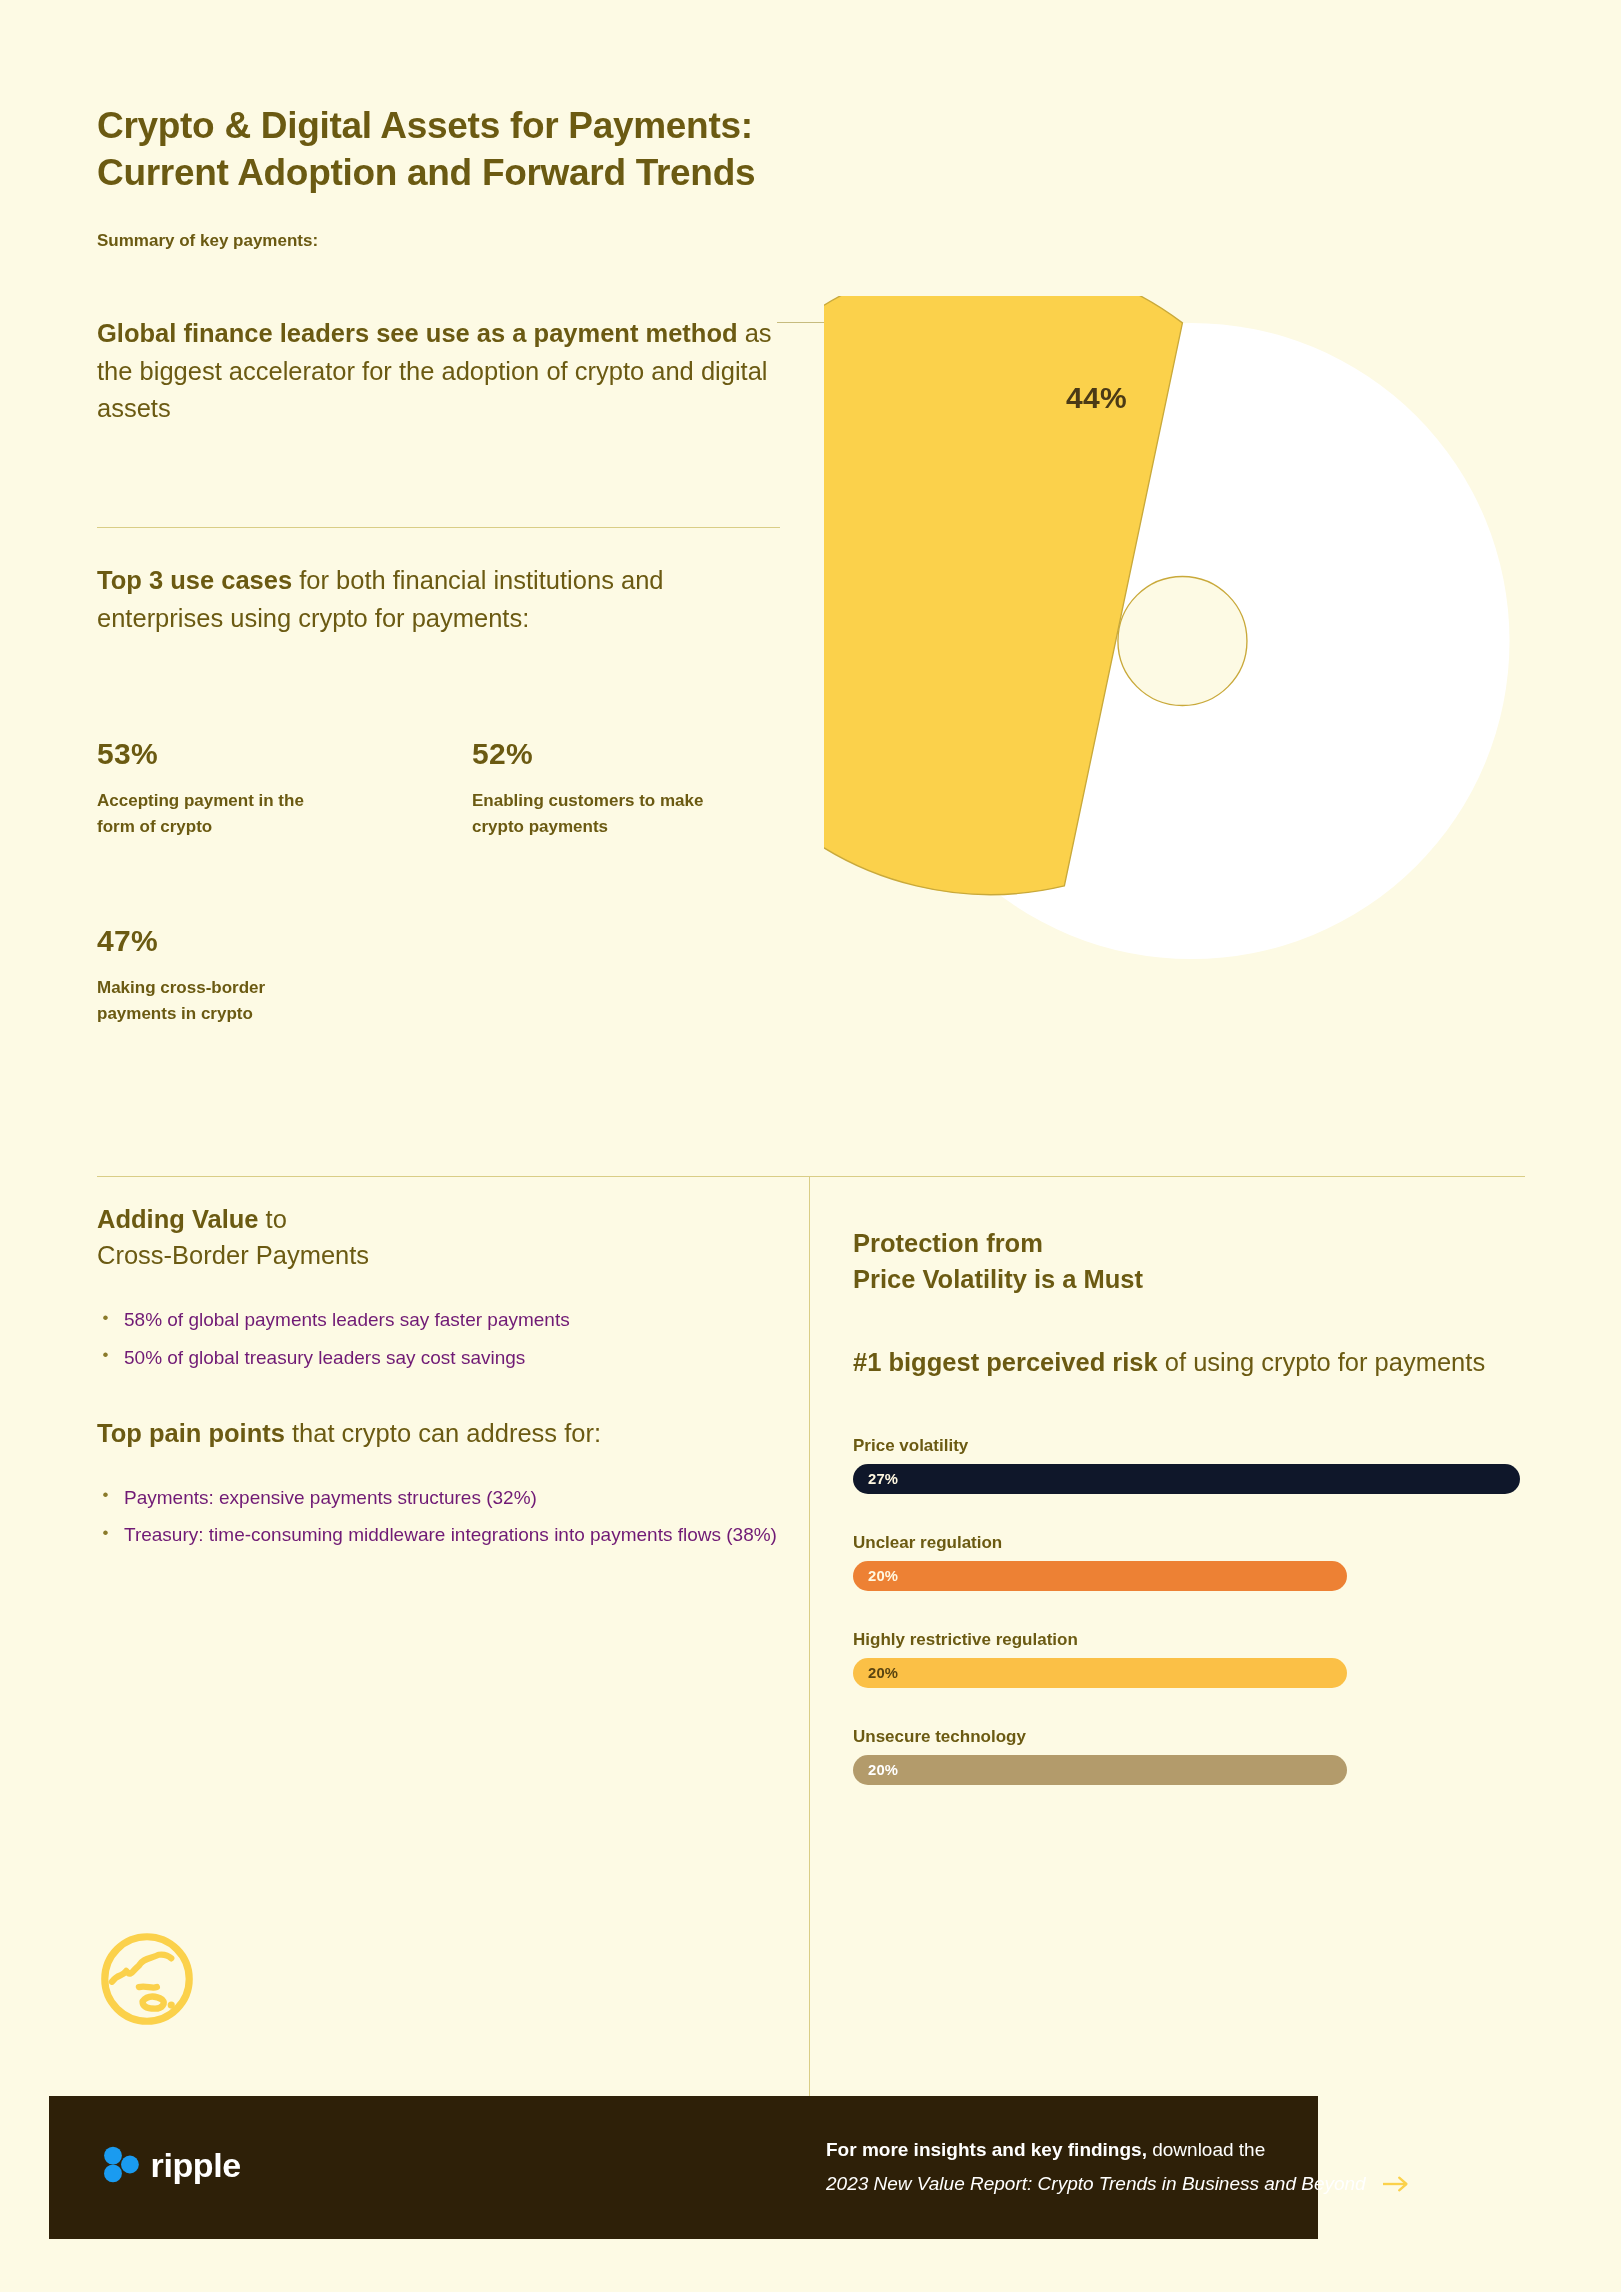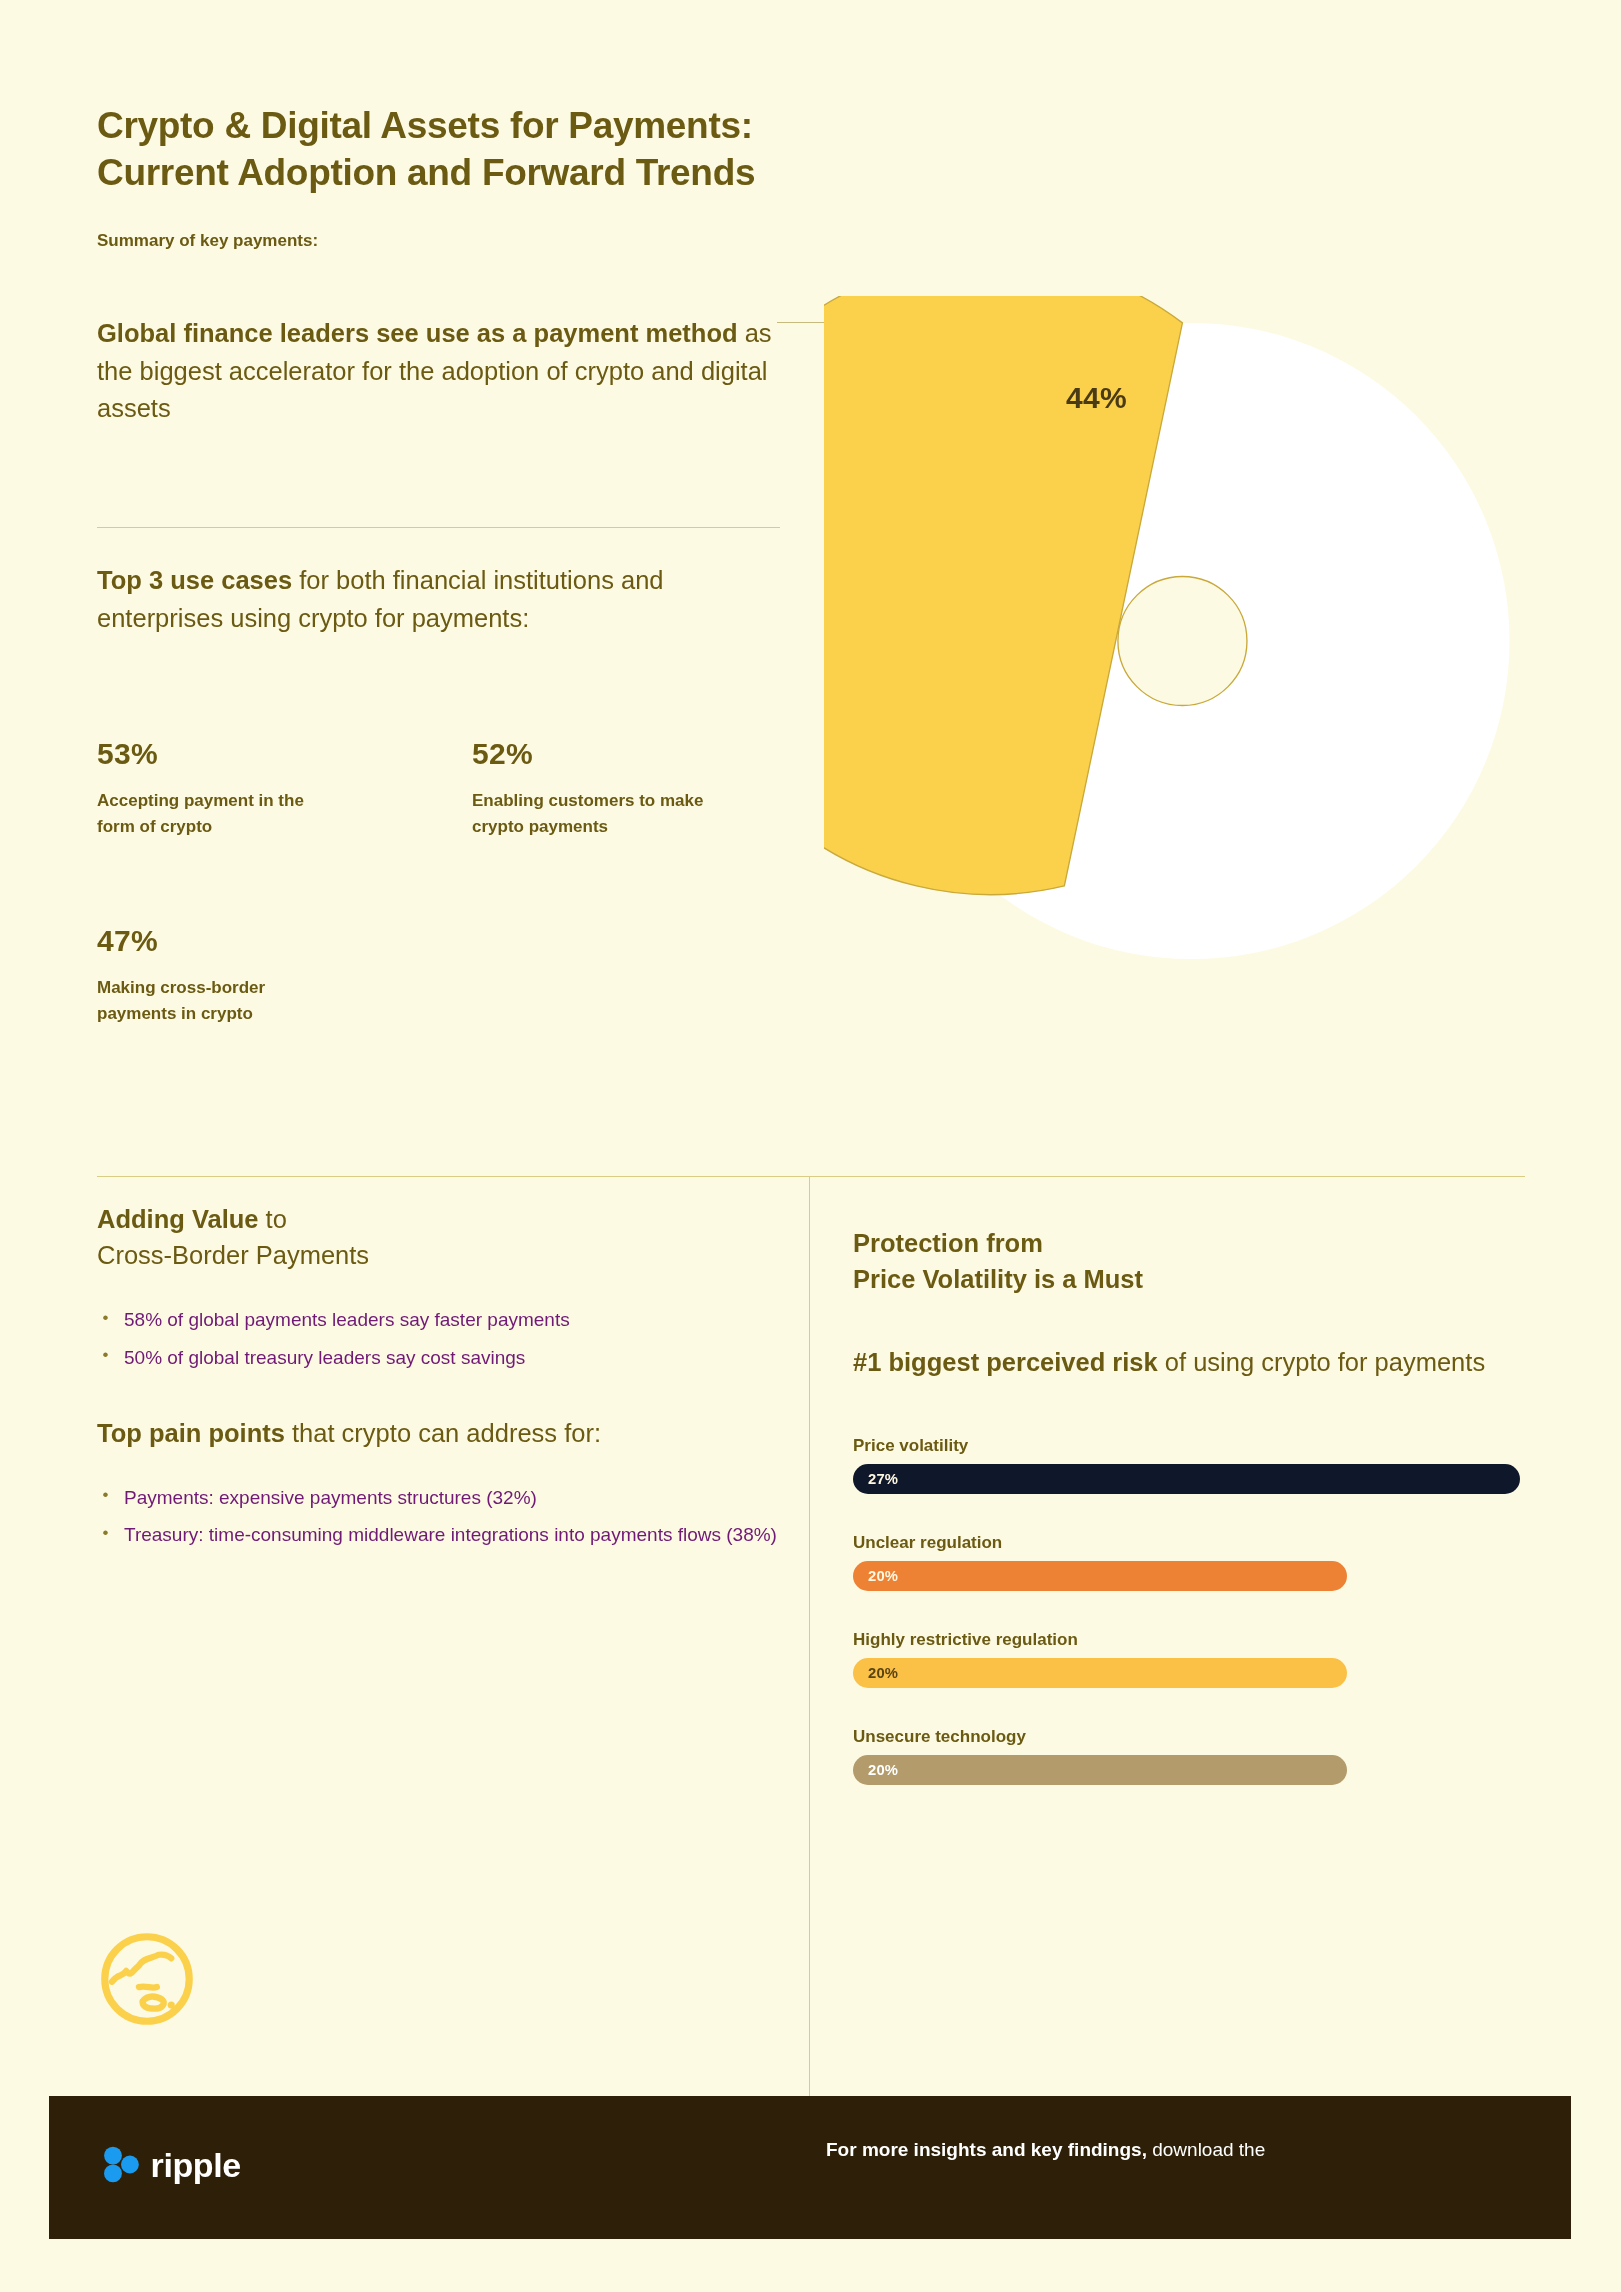--- a/index.html
+++ b/index.html
@@ -200,7 +200,7 @@
   .footer {
     position: absolute;
     left: 49px; top: 2096px;
-    width: 1522px; height: 143px;
+    width: 1269px; height: 143px;
     background: #2E2008;
   }
   .ripple-logo {

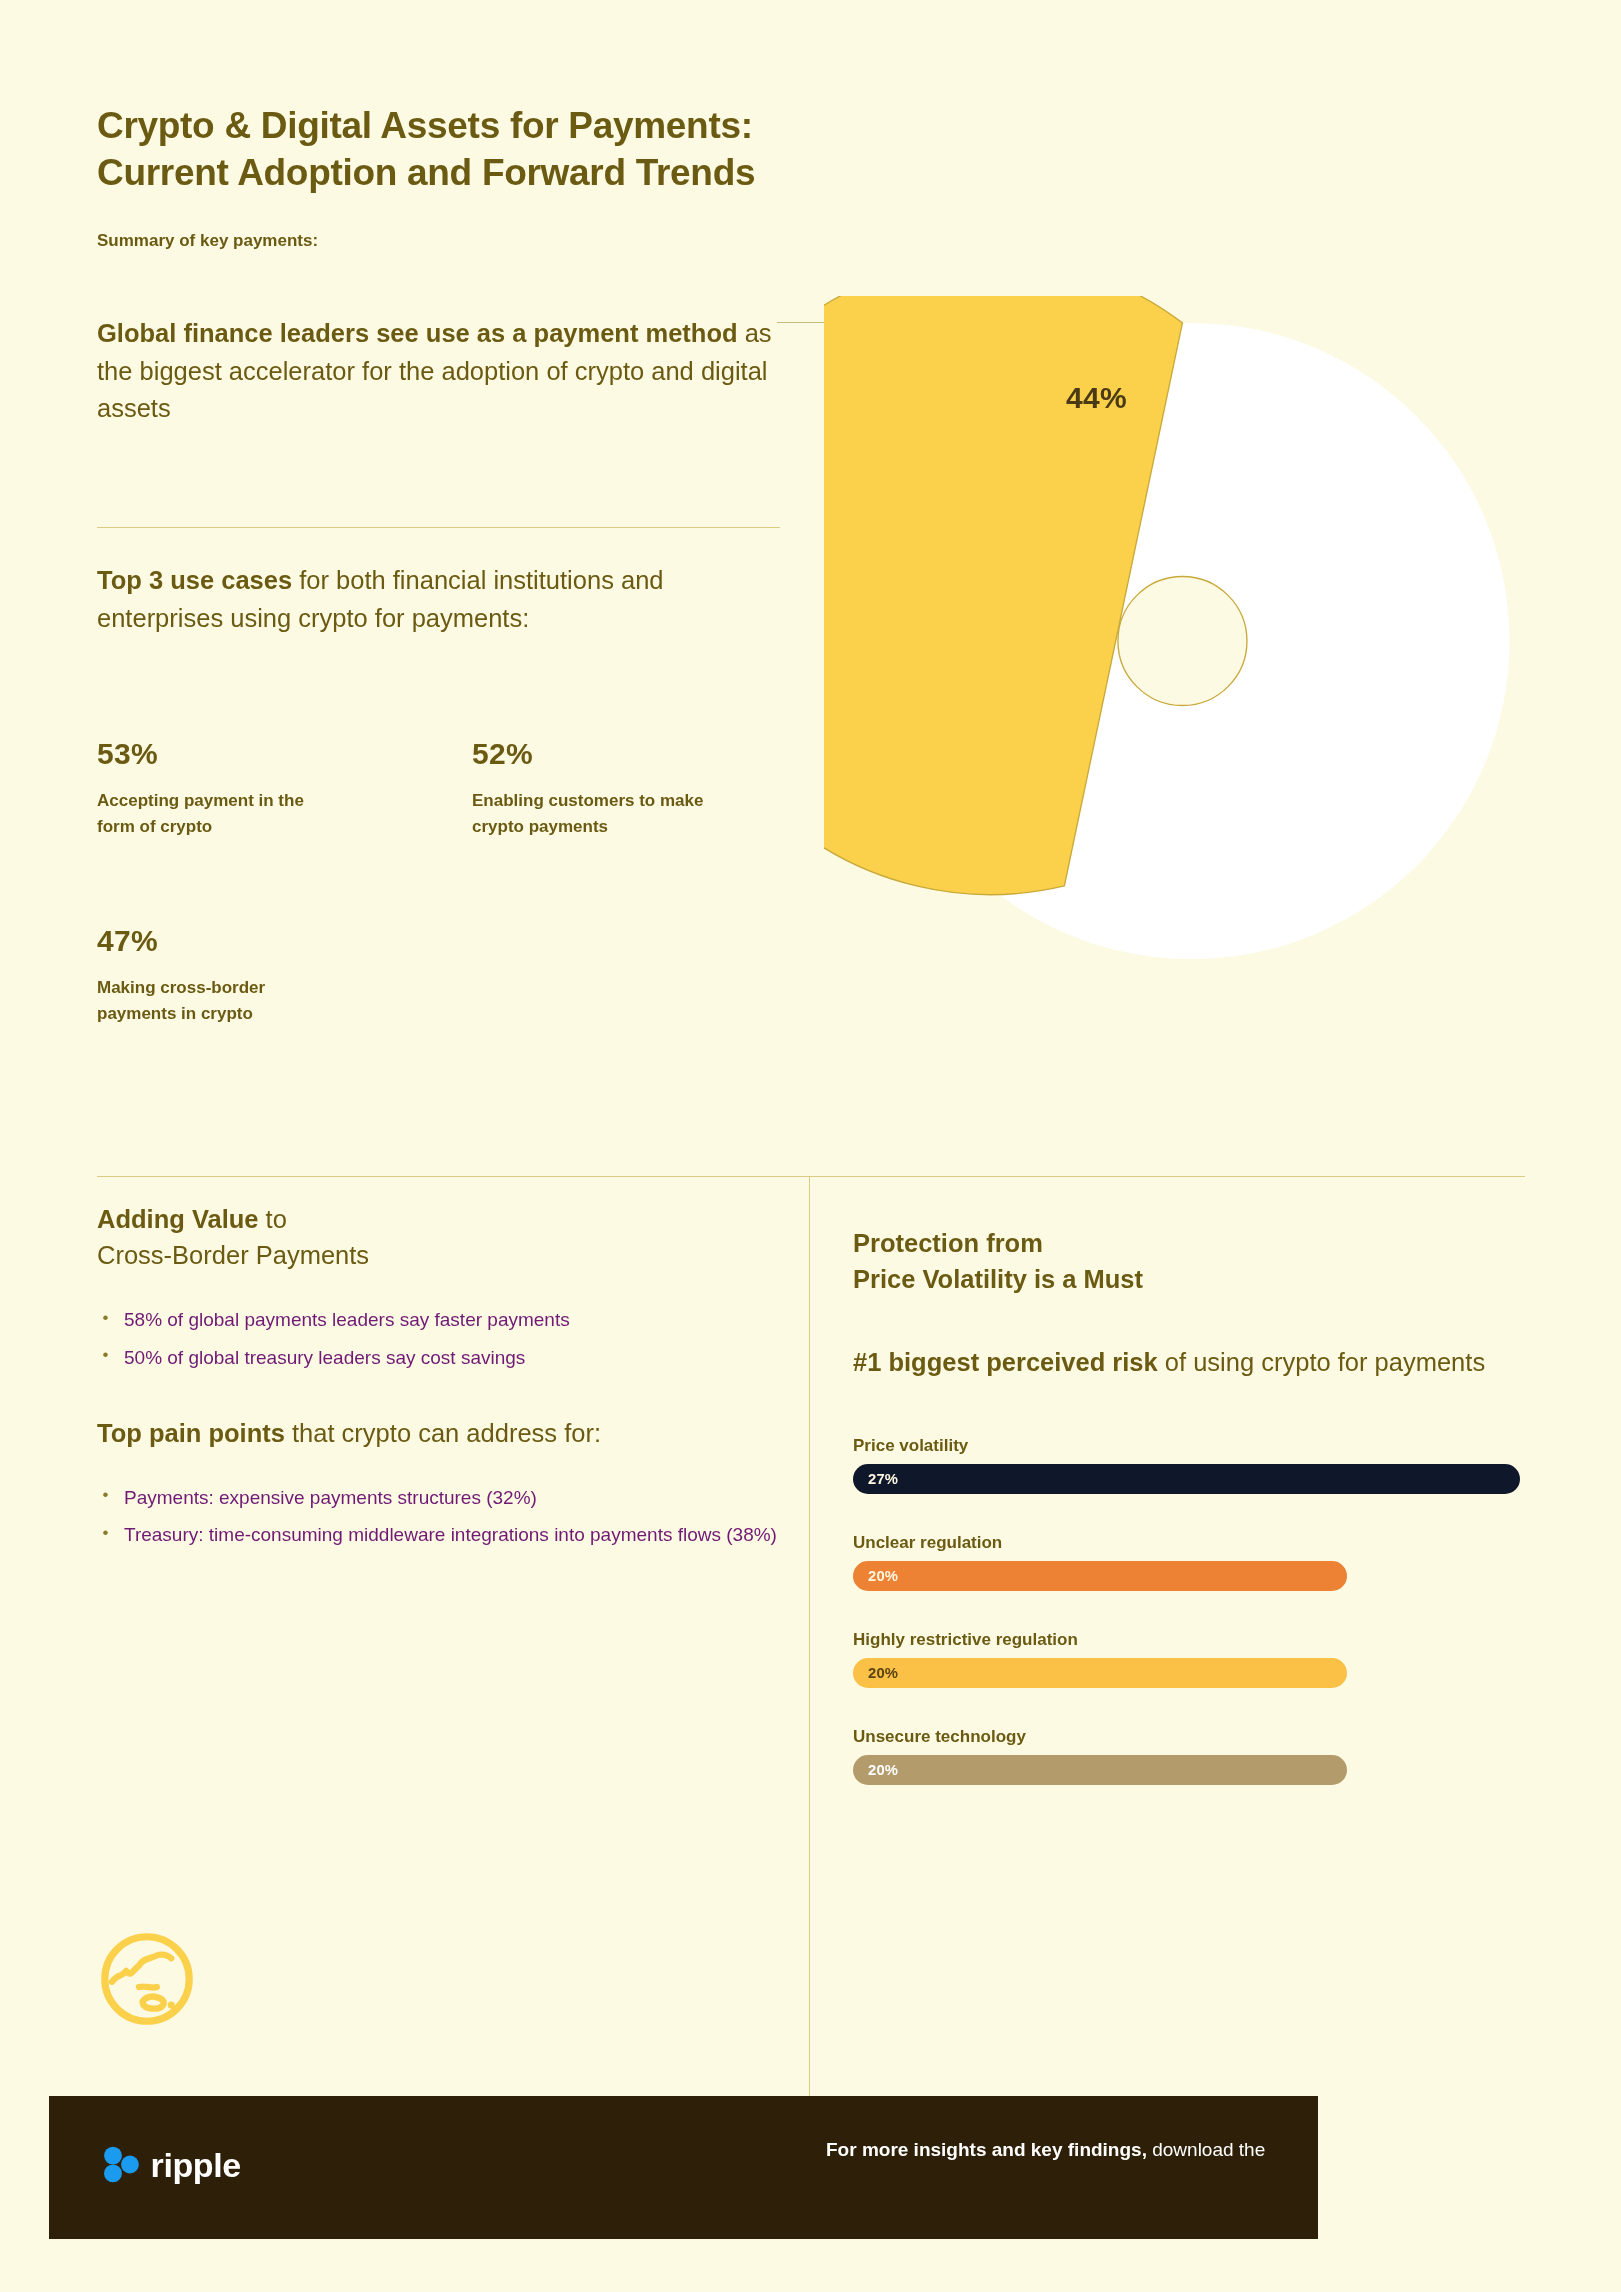--- a/index.html
+++ b/index.html
@@ -393,6 +393,13 @@
       <div class="cta-line1">
         <b>For more insights and key findings,</b><span> download the</span>
       </div>
+      <div class="cta-line2">
+        <span class="cta-report">2023 New Value Report: Crypto Trends in Business and Beyond</span>
+        <svg class="cta-arrow" viewBox="0 0 32 20">
+          <line x1="1" y1="10" x2="26" y2="10" stroke="#FBD14B" stroke-width="2.6"></line>
+          <polyline points="19,3 27,10 19,17" fill="none" stroke="#FBD14B" stroke-width="2.6" stroke-linecap="round" stroke-linejoin="round"></polyline>
+        </svg>
+      </div>
     </div>
   </div>
 

